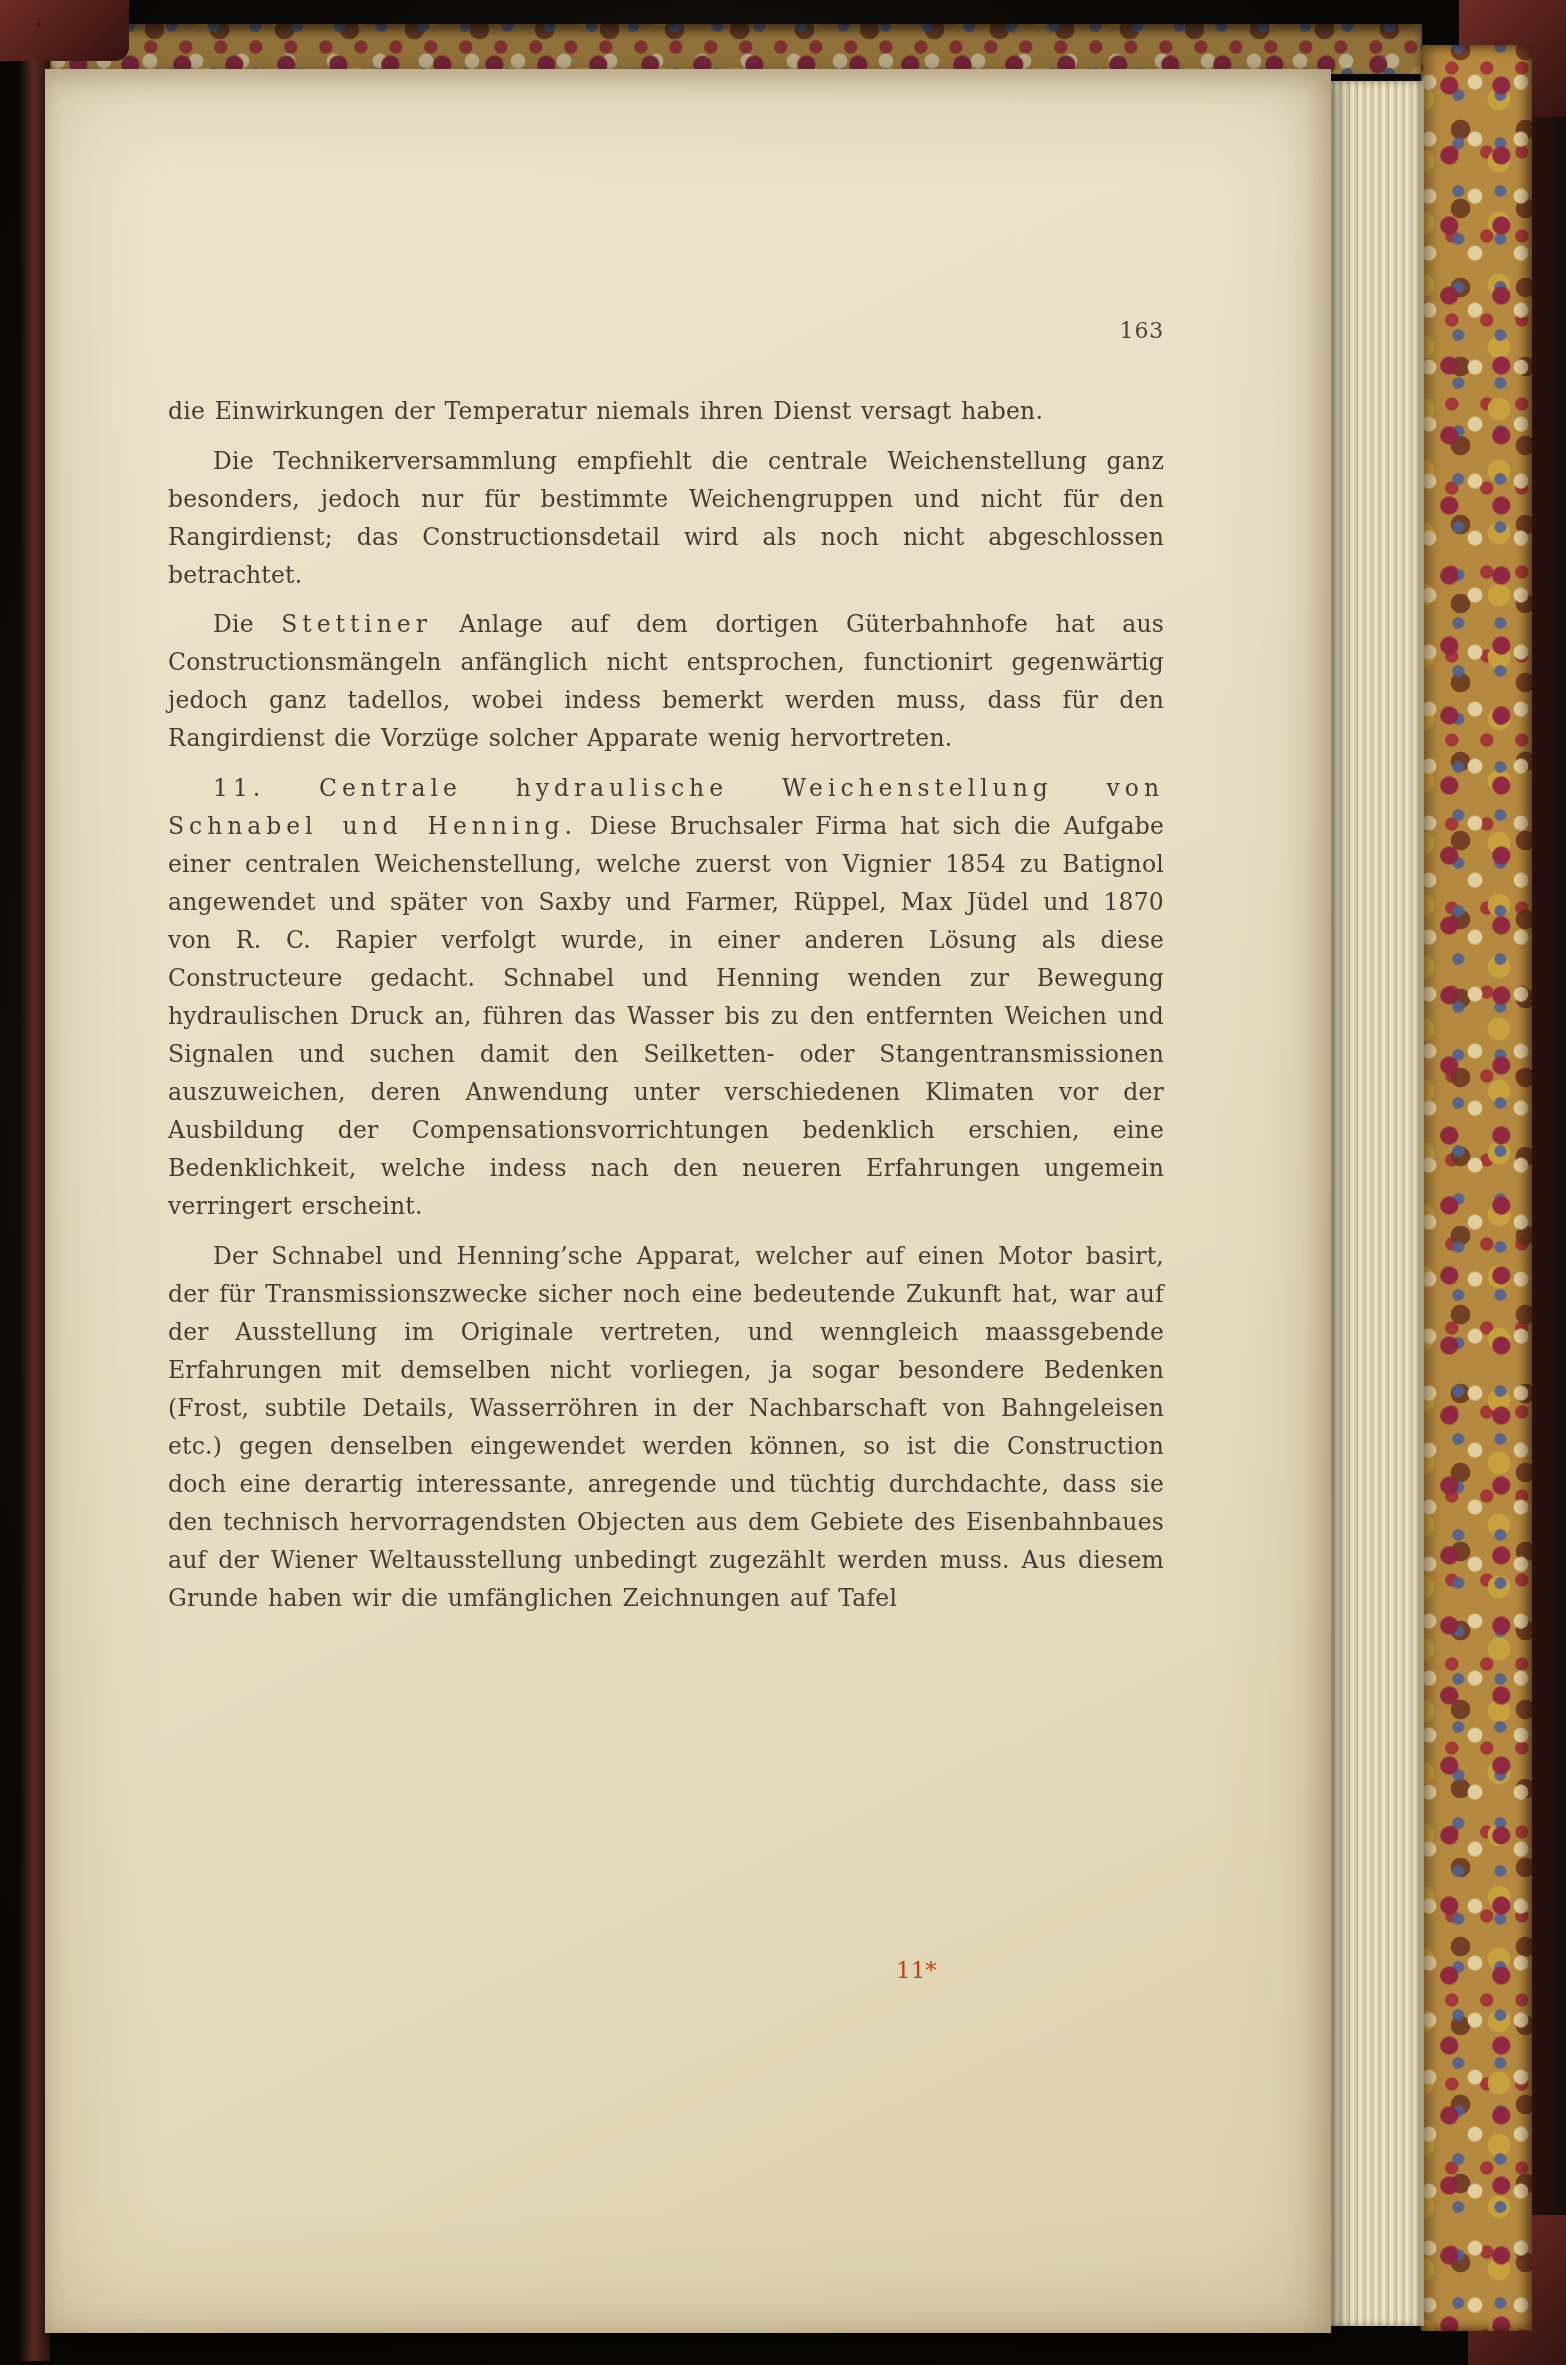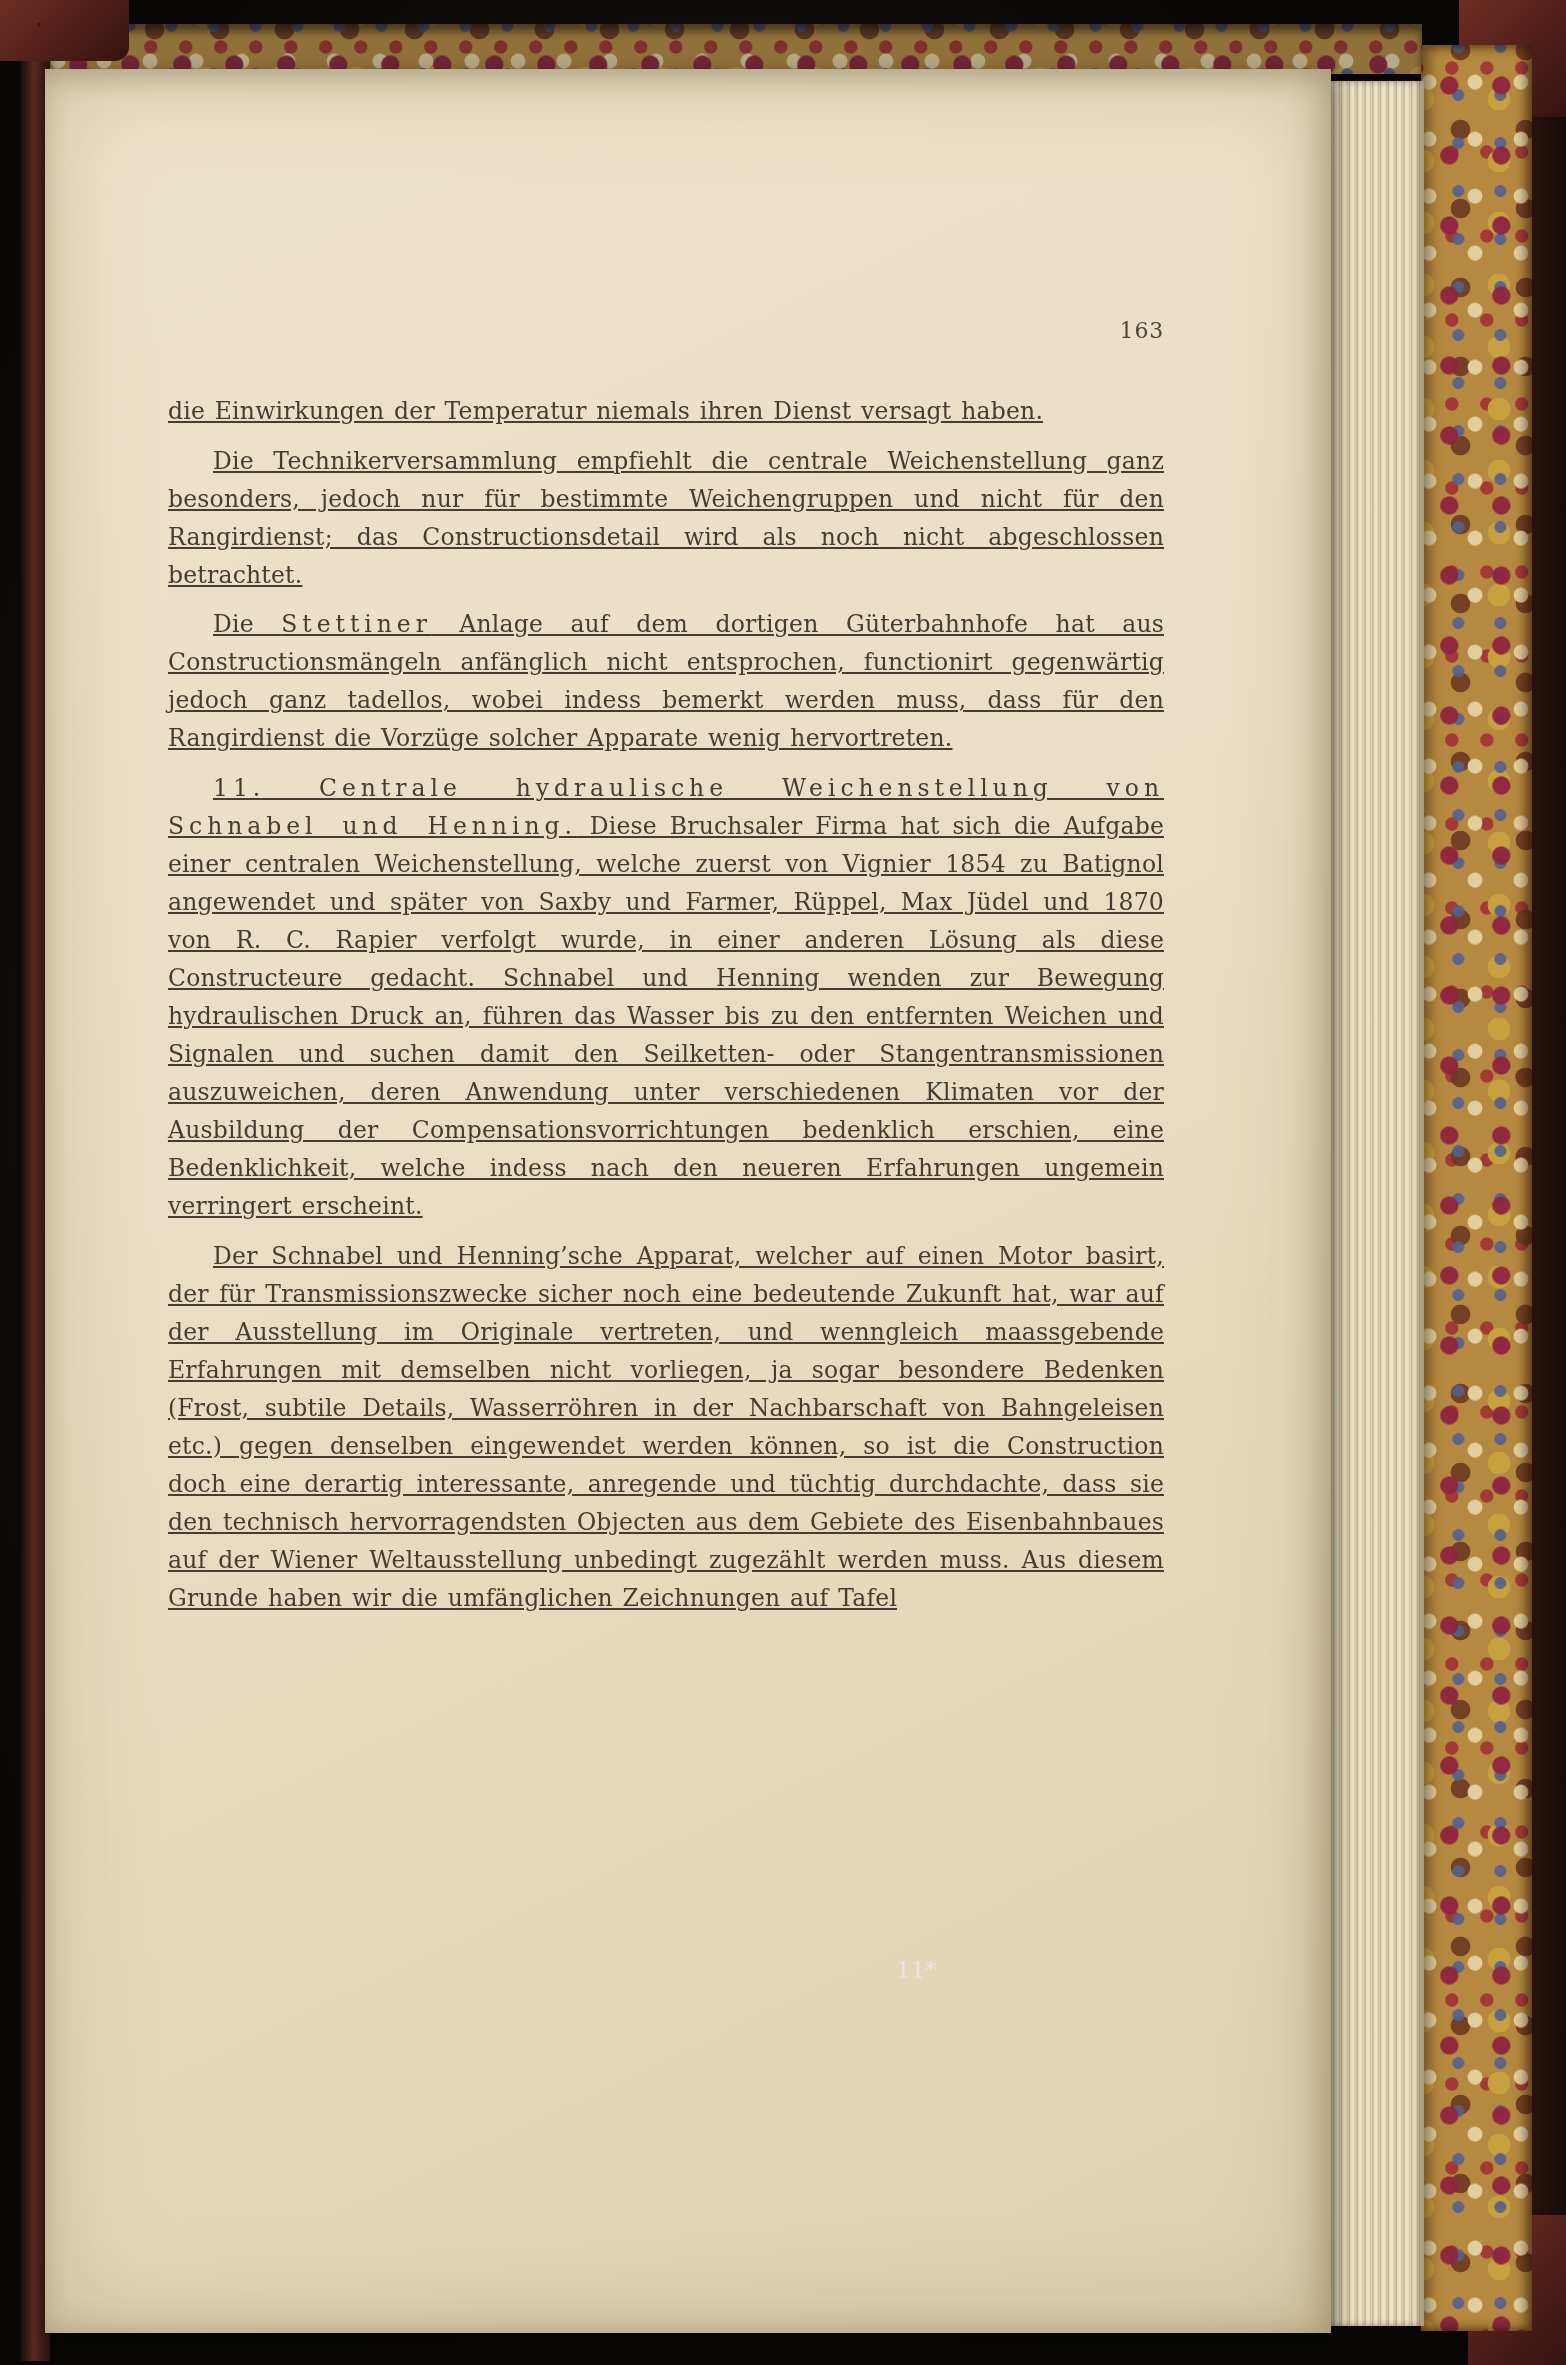--- a/index.html
+++ b/index.html
@@ -98,7 +98,7 @@
     text-align: justify;
     word-spacing: 2px; letter-spacing: 0.2px;
   }
-  .para { margin: 0 0 11.7px 0; text-decoration: underline; }
+  .para { margin: 0 0 11.7px 0; }
   .para.indent { text-indent: 45px; }
   .spread { letter-spacing: .21em; word-spacing: .4em; }
 

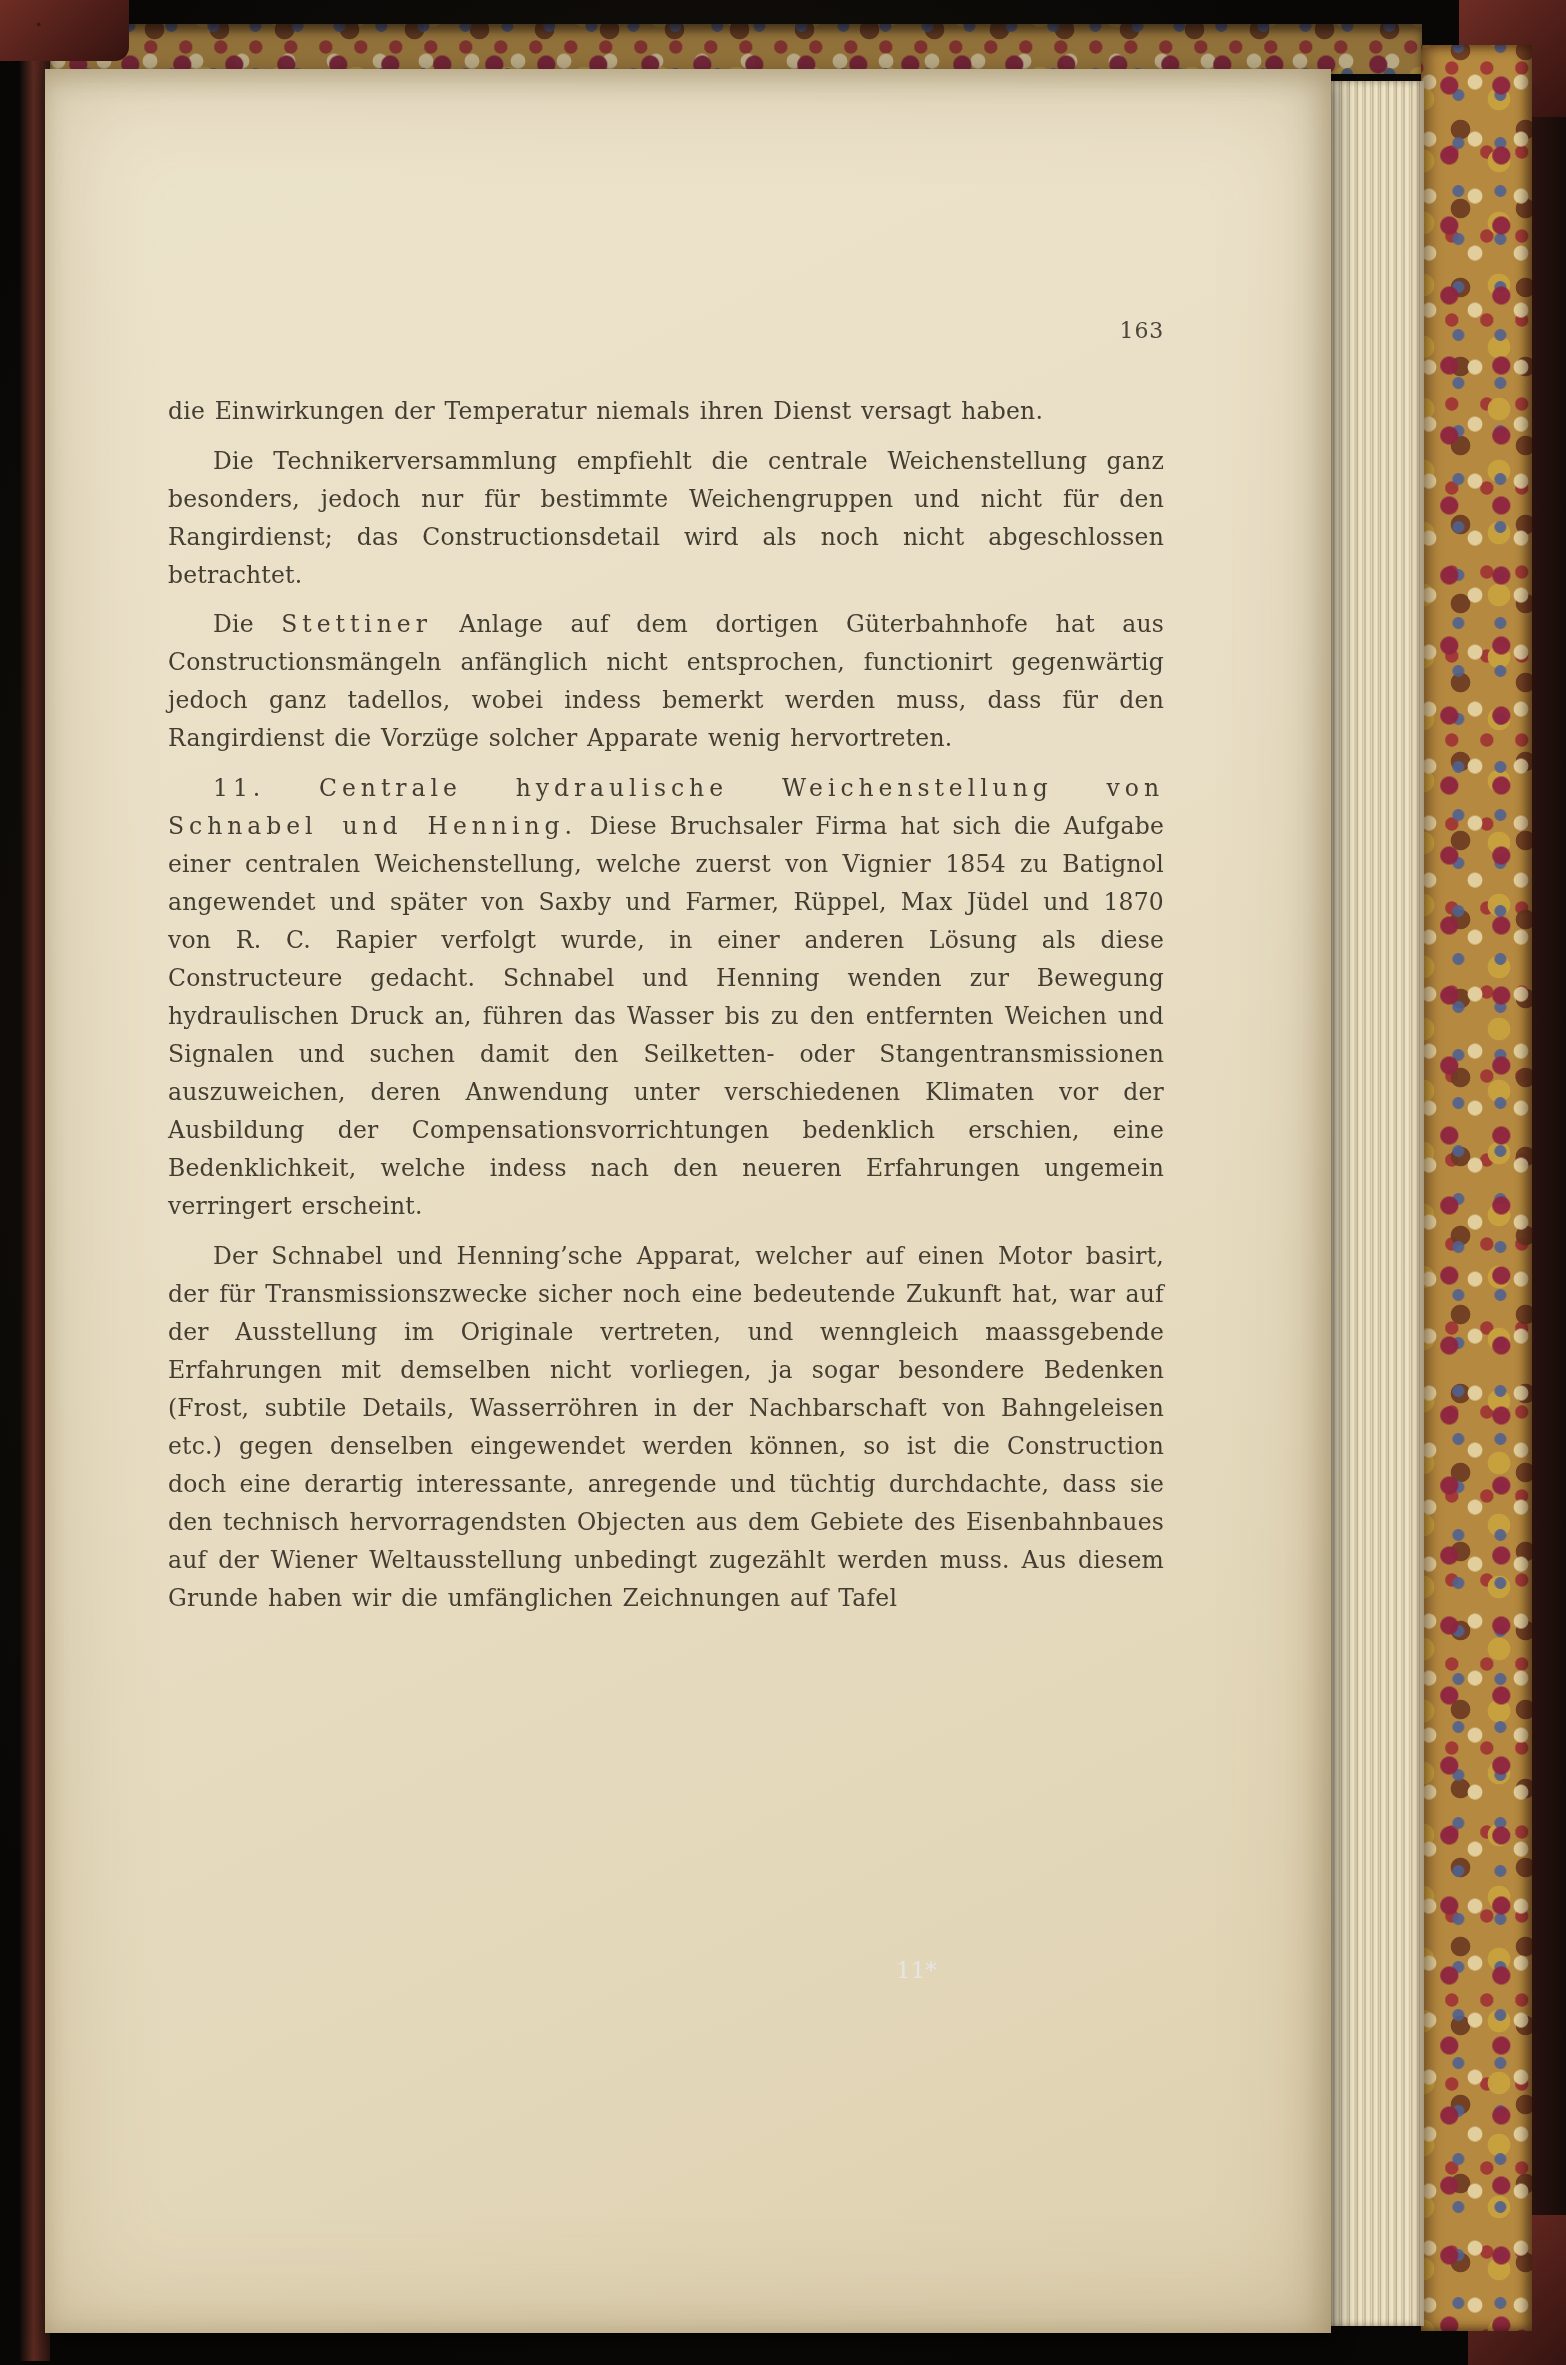--- a/index.html
+++ b/index.html
@@ -104,7 +104,7 @@
 
   .signature-mark {
     left: 168px; top: 1957px; width: 996px;
-    font-size: 23px; color: #e5e5e5;
+    font-size: 23px; color: #c2410c;
     padding-left: 728px; box-sizing: border-box;
   }
 </style>

